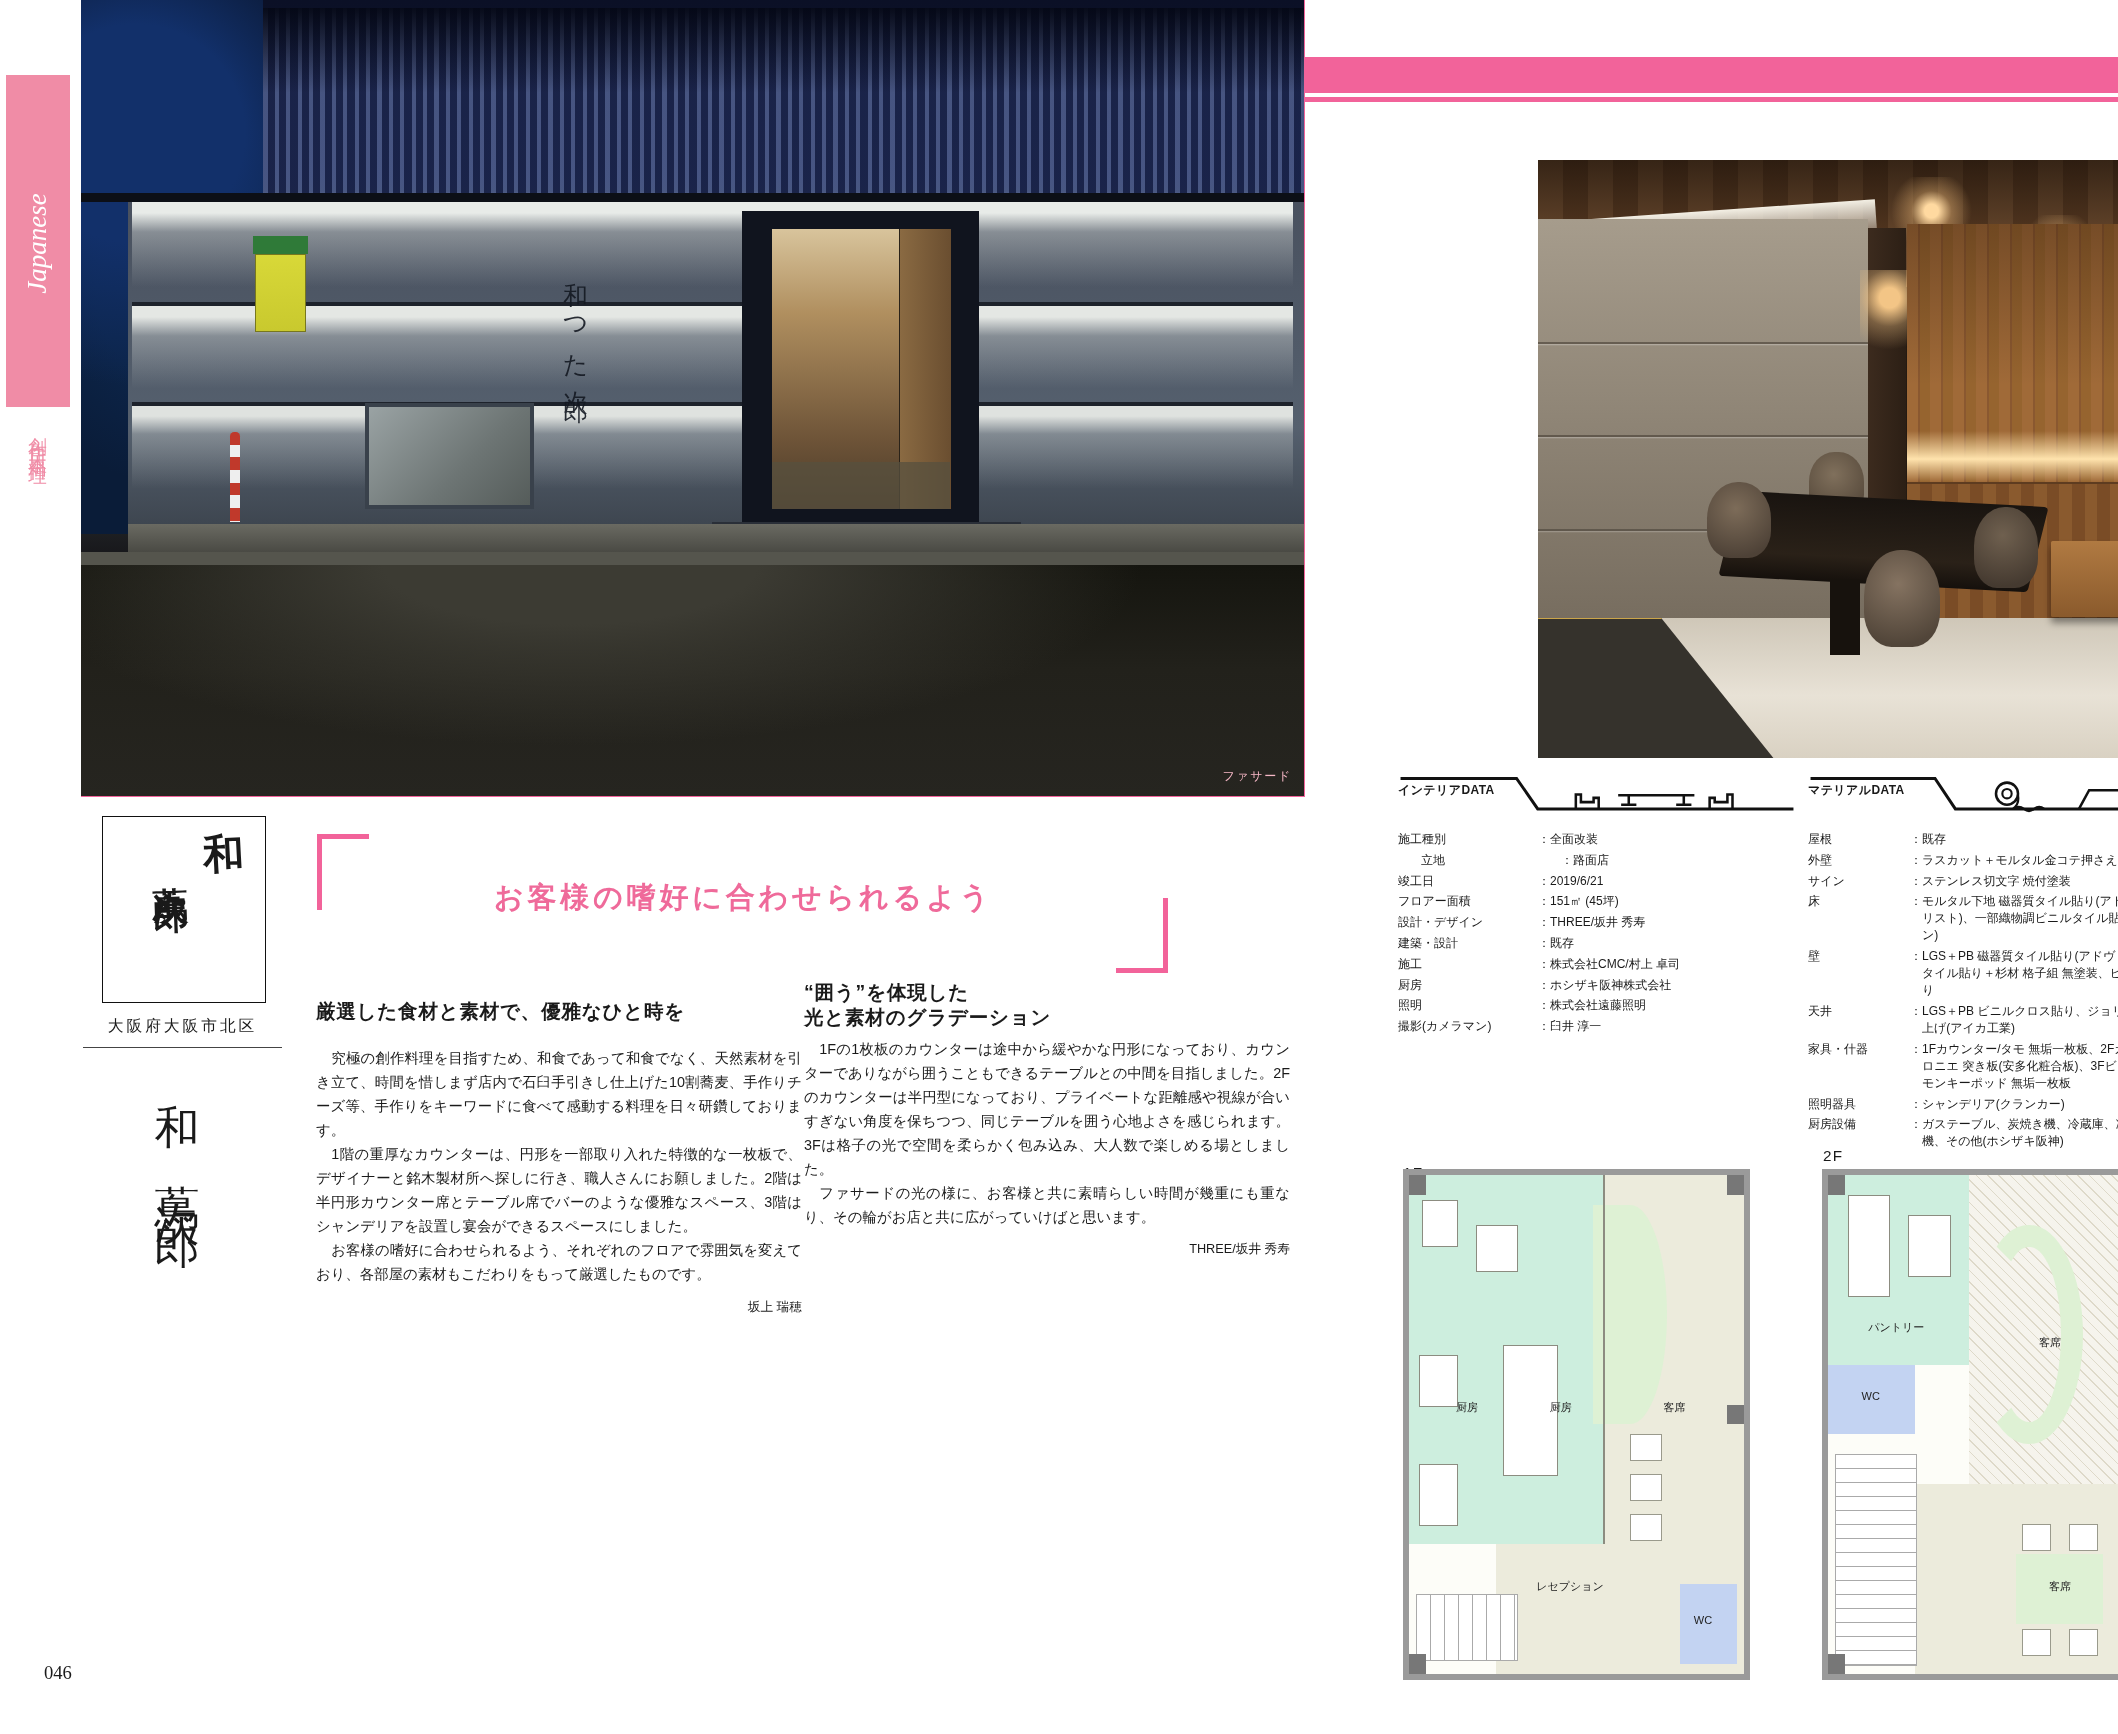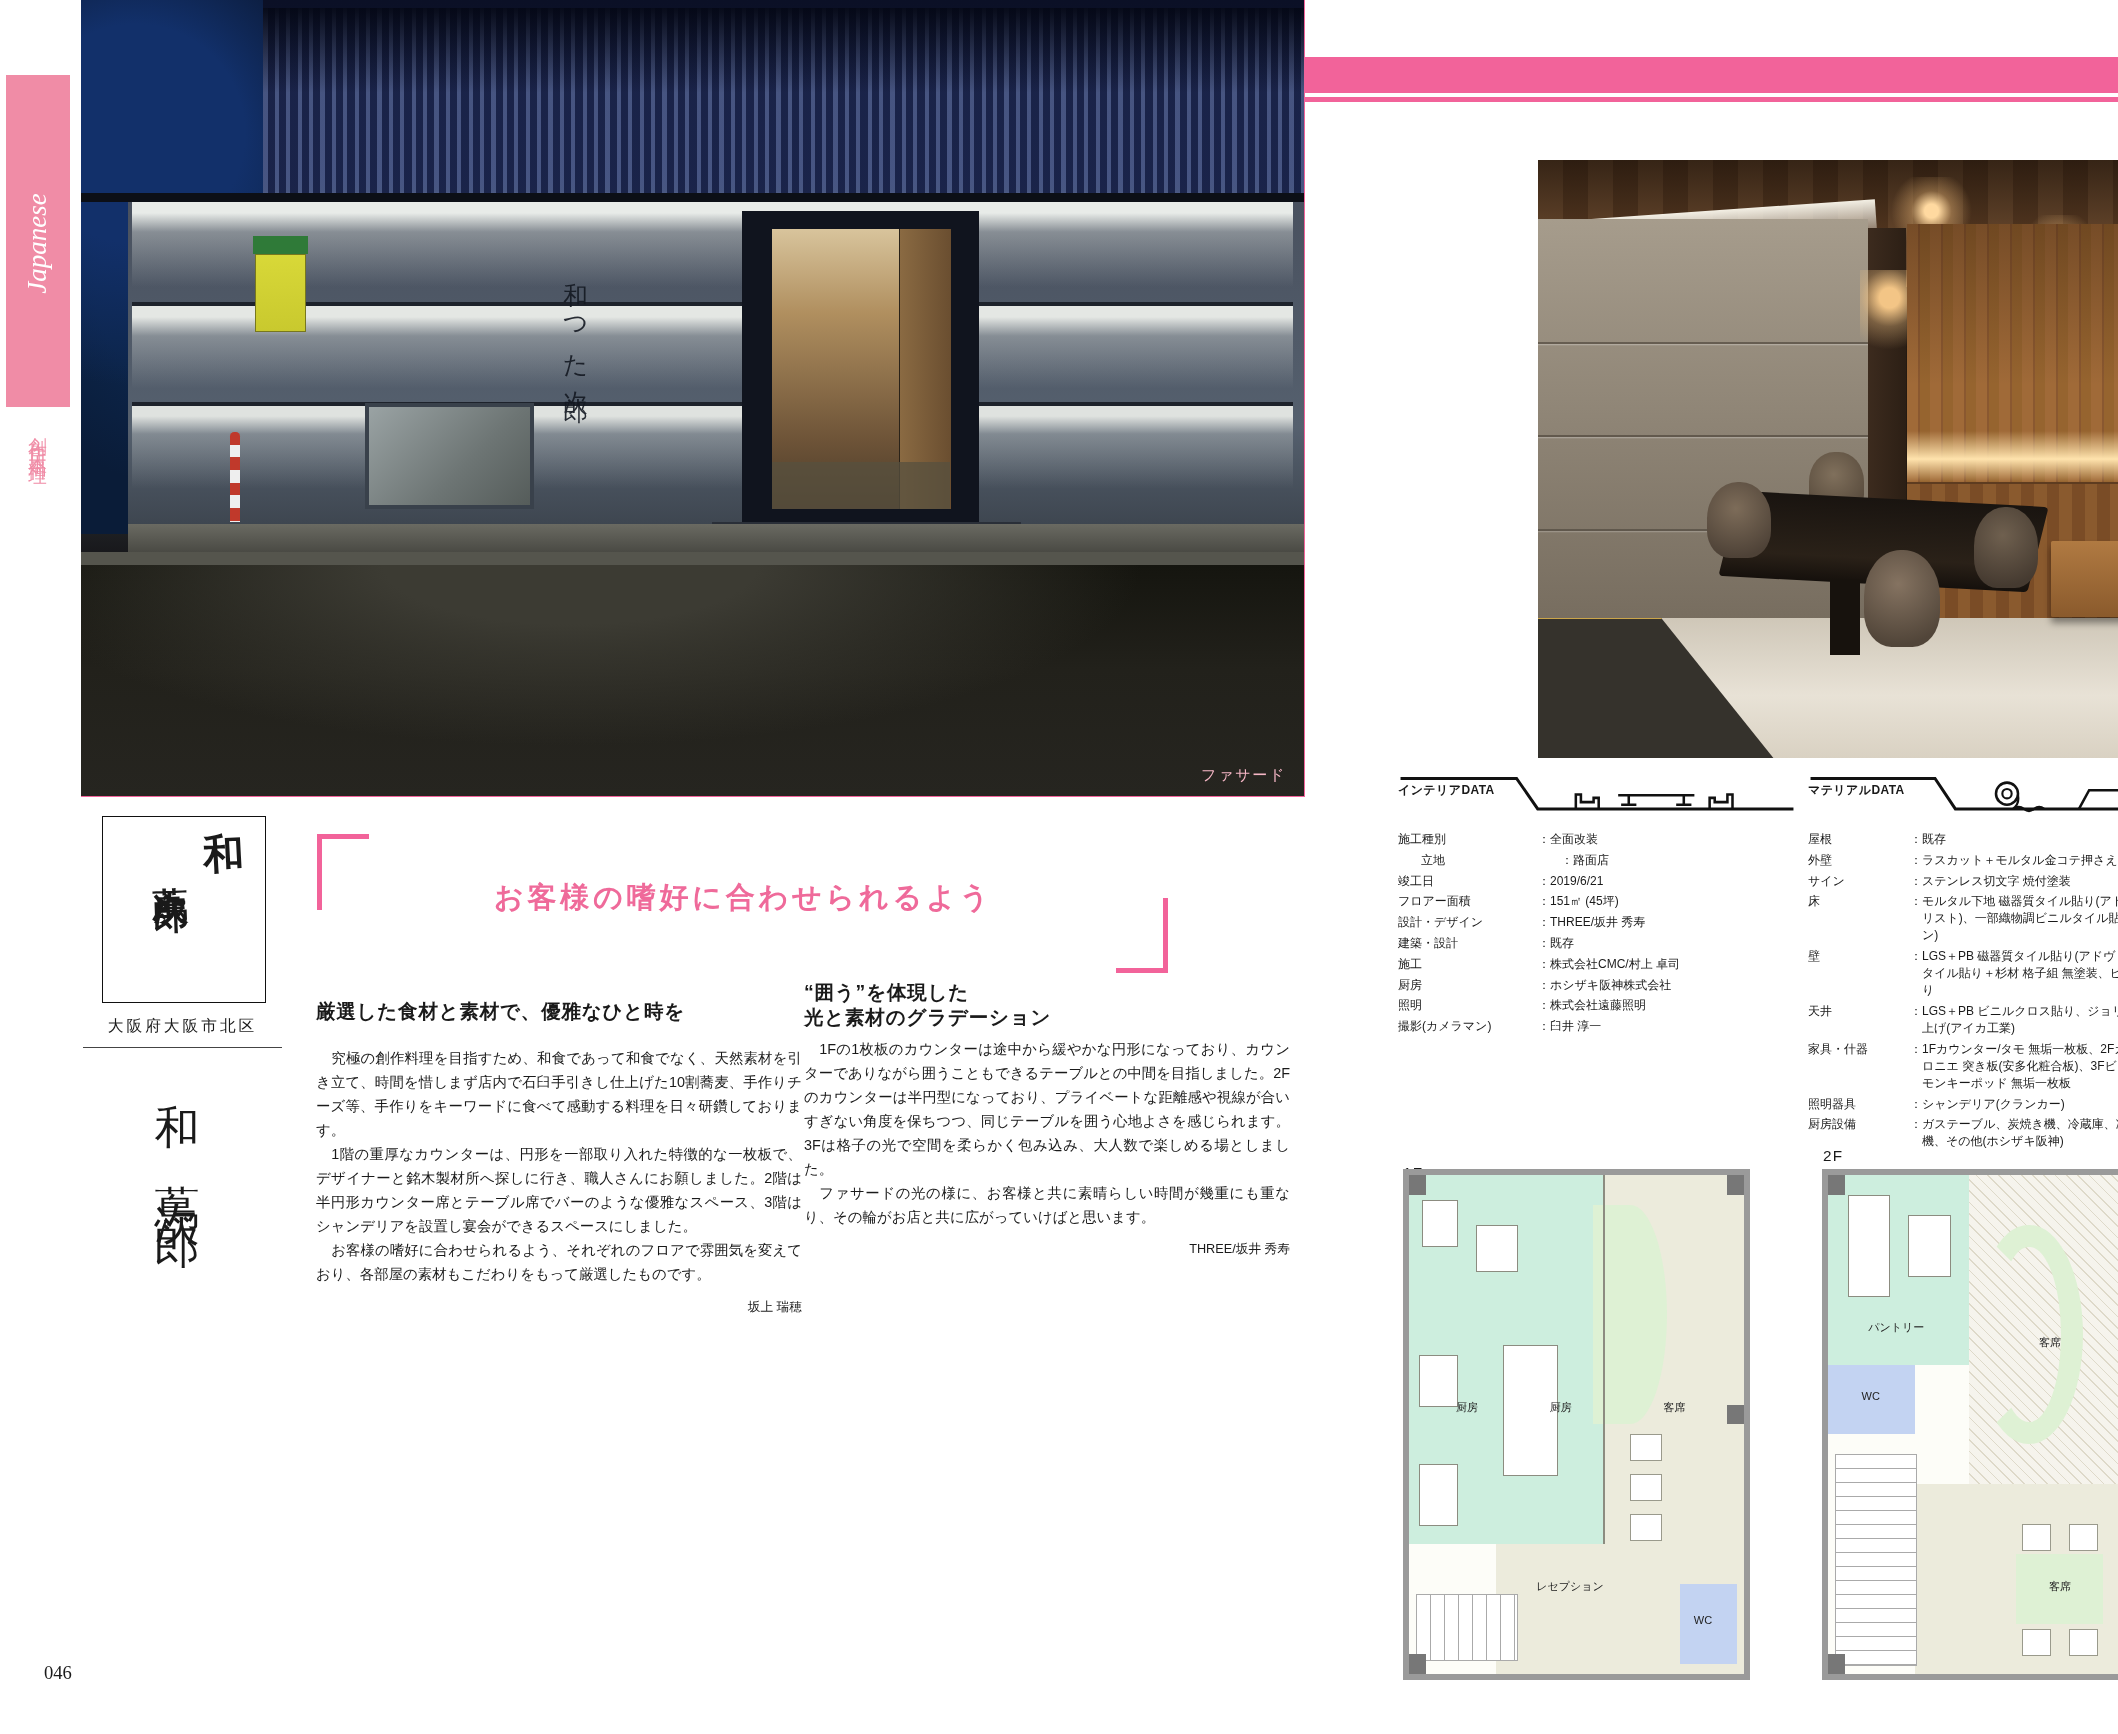--- a/index.html
+++ b/index.html
@@ -97,7 +97,7 @@
   <div class="abs" style="left:174px;top:254px;width:51px;height:78px;background:linear-gradient(180deg,#d8d838,#c9c92e);border:0.8px solid #77771e;box-sizing:border-box;"></div>
   <div class="abs" style="left:149px;top:432px;width:10.2px;height:90px;background:repeating-linear-gradient(180deg,#c0392b 0 12.7px,#eeeeee 12.7px 25.4px);border-radius:4.2px 4.2px 0 0;"></div>
 
-  <div class="abs" style="right:18px;bottom:11px;color:#f6b7c6;font-size:15px;letter-spacing:1.7px;">ファサード</div>
+  <div class="abs" style="right:12px;bottom:11px;color:#f6b7c6;font-size:12px;letter-spacing:1.7px;">ファサード</div>
 </div>
 
 <div class="abs credit-bar" style="left:1305px;top:57px;width:1243px;height:36px;">

